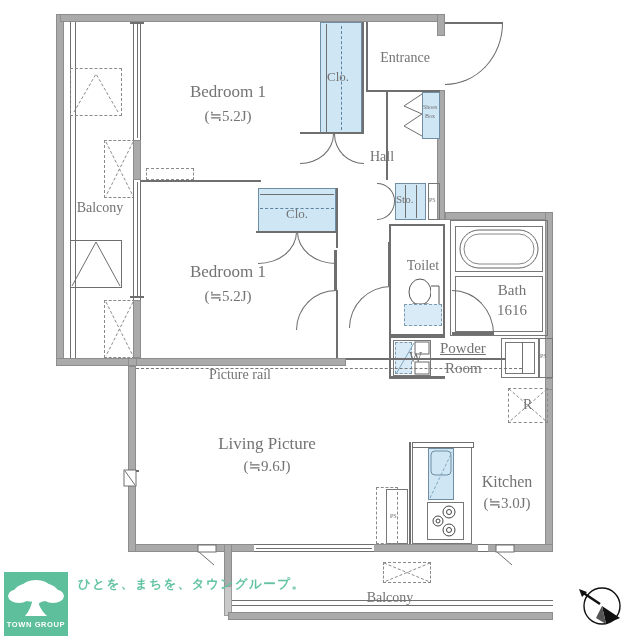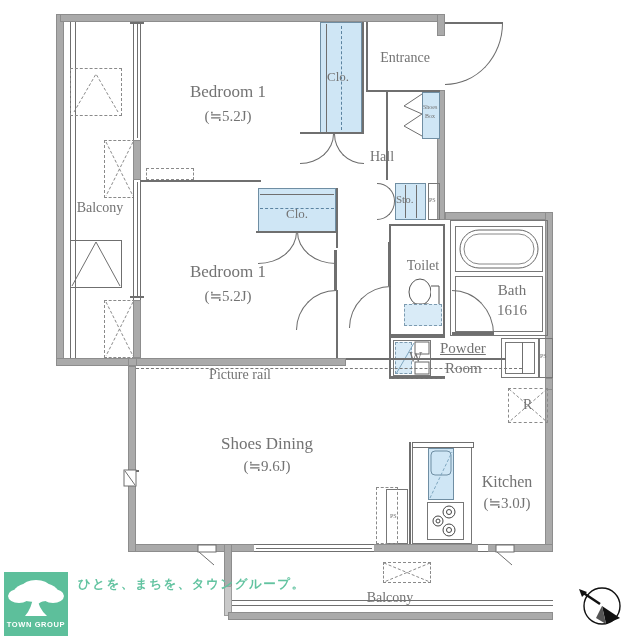--- a/index.html
+++ b/index.html
@@ -215,7 +215,7 @@
   <div class="lbl c" style="left:240px;top:367px;font-size:14px;">Picture rail</div>
   <div class="thin" style="left:346px;top:358px;width:160px;height:2px;"></div>
 
-  <div class="lbl c" style="left:267px;top:434px;font-size:17px;">Shoes Dining</div>
+  <div class="lbl c" style="left:267px;top:434px;font-size:17px;">Living Picture</div>
   <div class="lbl c" style="left:267px;top:458px;font-size:15px;">(≒9.6J)</div>
 
   <div class="thin" style="left:125px;top:470px;width:14px;height:2px;"></div>

